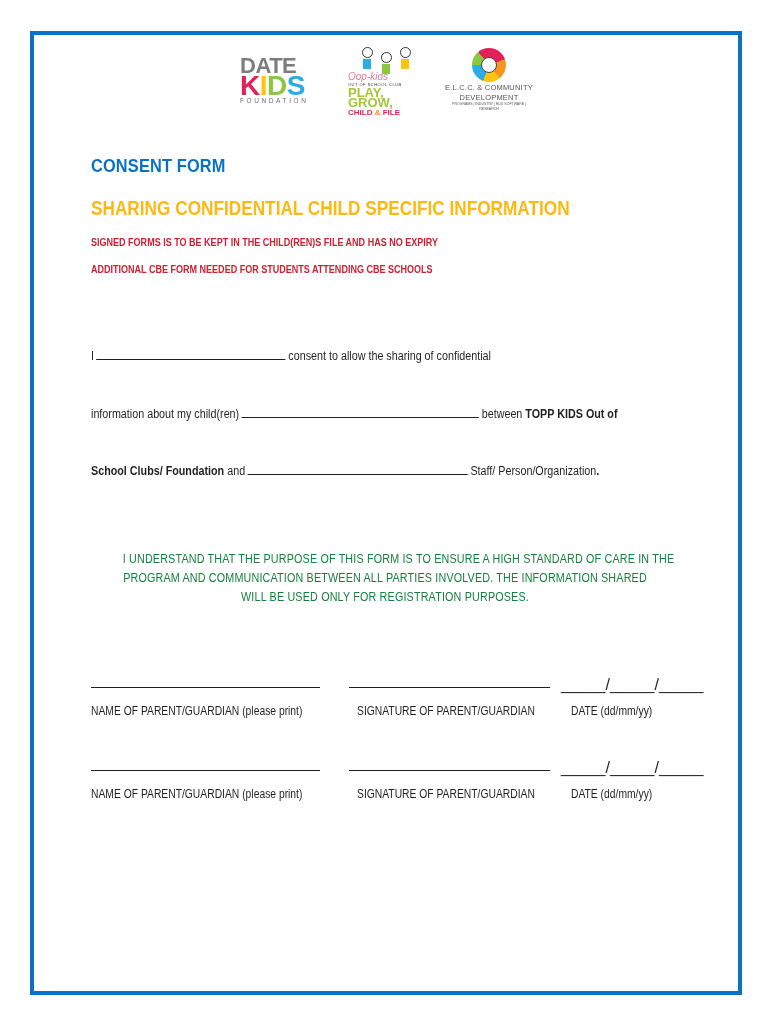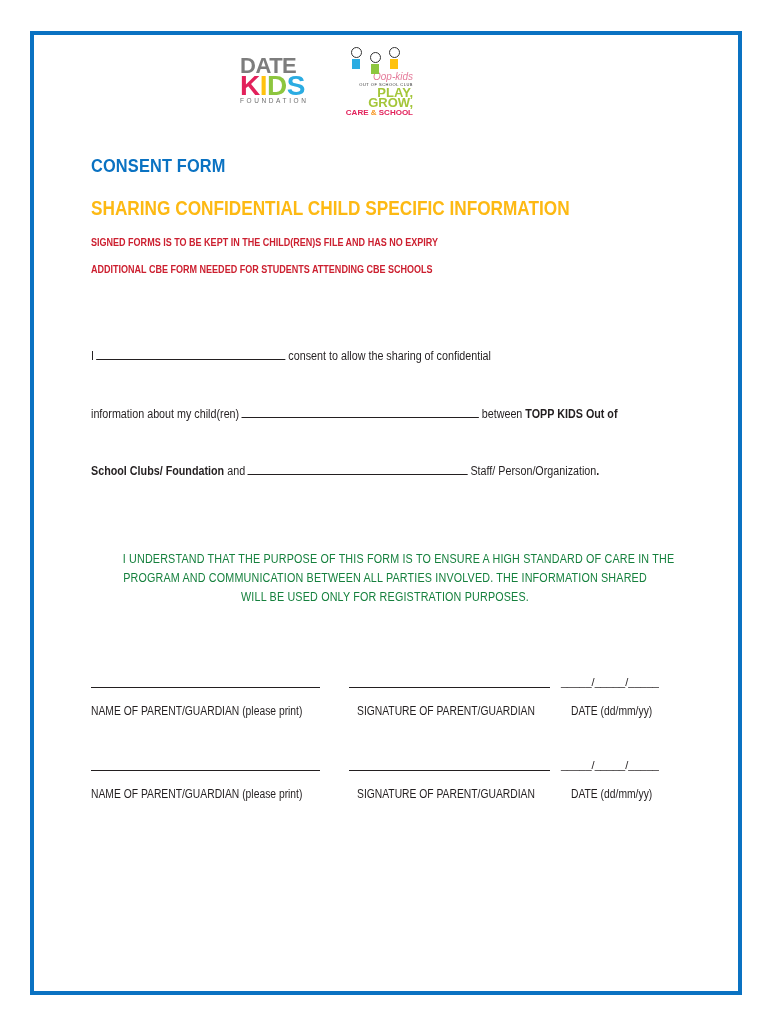--- a/index.html
+++ b/index.html
@@ -15,7 +15,7 @@
   .logo-topp .l2 { font-weight: bold; font-size: 28px; line-height: 20px; letter-spacing: -0.5px; }
   .logo-topp .l3 { font-size: 6.5px; letter-spacing: 2.6px; color: #6d6d6d; margin-top: 1px; }
   
-  .logo-play { left: 337px; top: 0px; width: 76px; height: 64px; text-align: right; }
+  .logo-play { left: 348px; top: 0px; width: 76px; height: 64px; text-align: left; }
   .logo-play .figs { height: 30px; position: relative; }
   .logo-play .fig { position: absolute; width: 9px; height: 9px; border-radius: 50%; border: 1.5px solid #333; top: 1px; }
   .logo-play .body { position: absolute; width: 8px; height: 10px; top: 13px; }

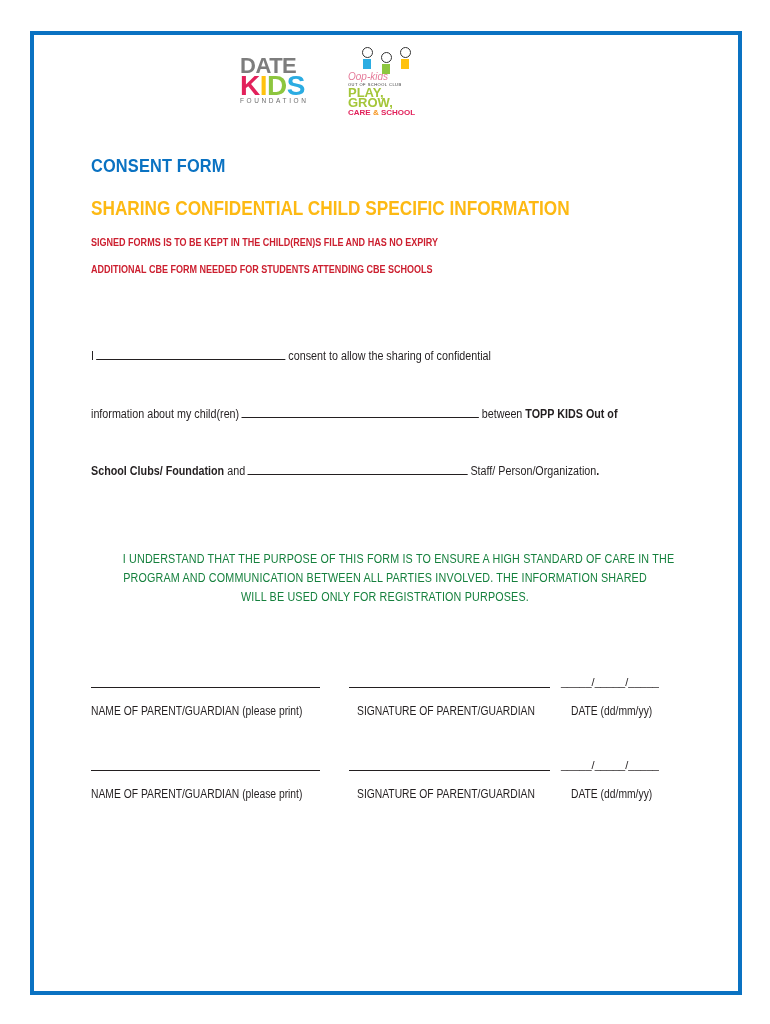--- a/index.html
+++ b/index.html
@@ -83,6 +83,12 @@
     <div class="ll"><span>CARE</span> <b style="color:#f7941d">&amp;</b> <span>SCHOOL</span></div>
   </div>
 
+  <div class="logo logo-elcc">
+    <div class="ring"></div>
+    <div class="t1">E.L.C.C. &amp; COMMUNITY</div>
+    <div class="t1">DEVELOPMENT</div>
+    <div class="t2">PROGRAMS | INDUSTRY | EDU SOFTWARE | RESEARCH</div>
+  </div>
 </div>
 
 <div class="title-consent">CONSENT FORM</div>

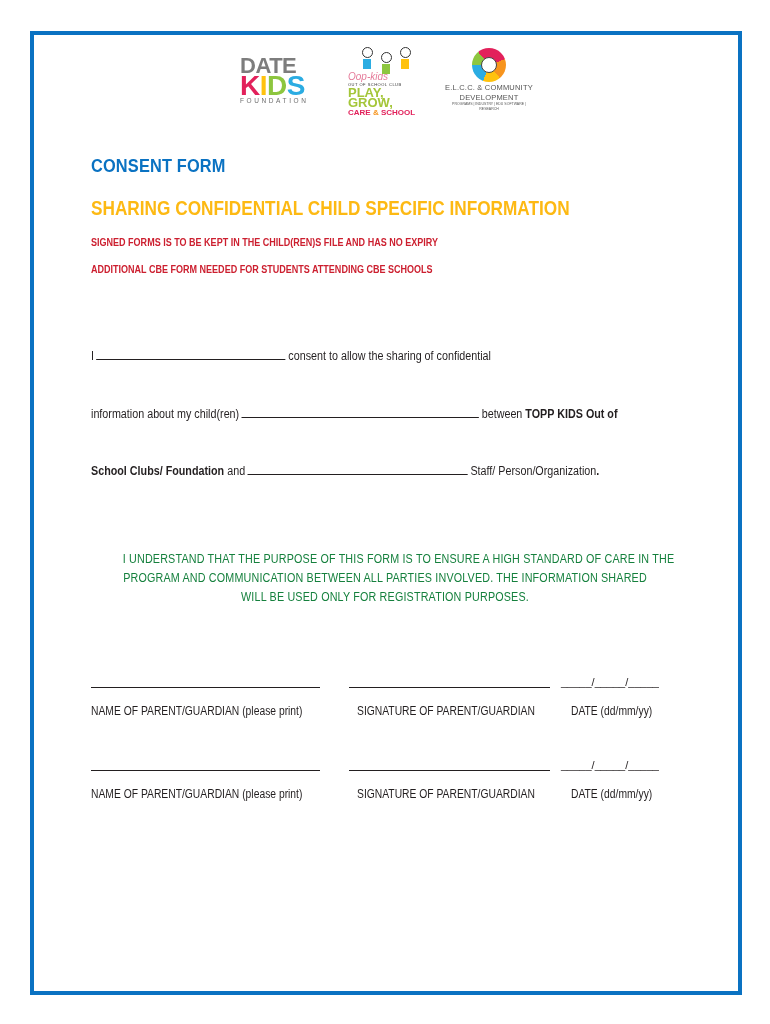--- a/index.html
+++ b/index.html
@@ -80,7 +80,7 @@
     <div class="oop">Oop-kids</div>
     <div class="small">OUT OF SCHOOL CLUB</div>
     <div class="pg">PLAY, GROW,</div>
-    <div class="ll"><span>CARE</span> <b style="color:#f7941d">&amp;</b> <span>SCHOOL</span></div>
+    <div class="ll"><span>CHILD</span> <b style="color:#f7941d">&amp;</b> <span>SCHOOL</span></div>
   </div>
 
   <div class="logo logo-elcc">

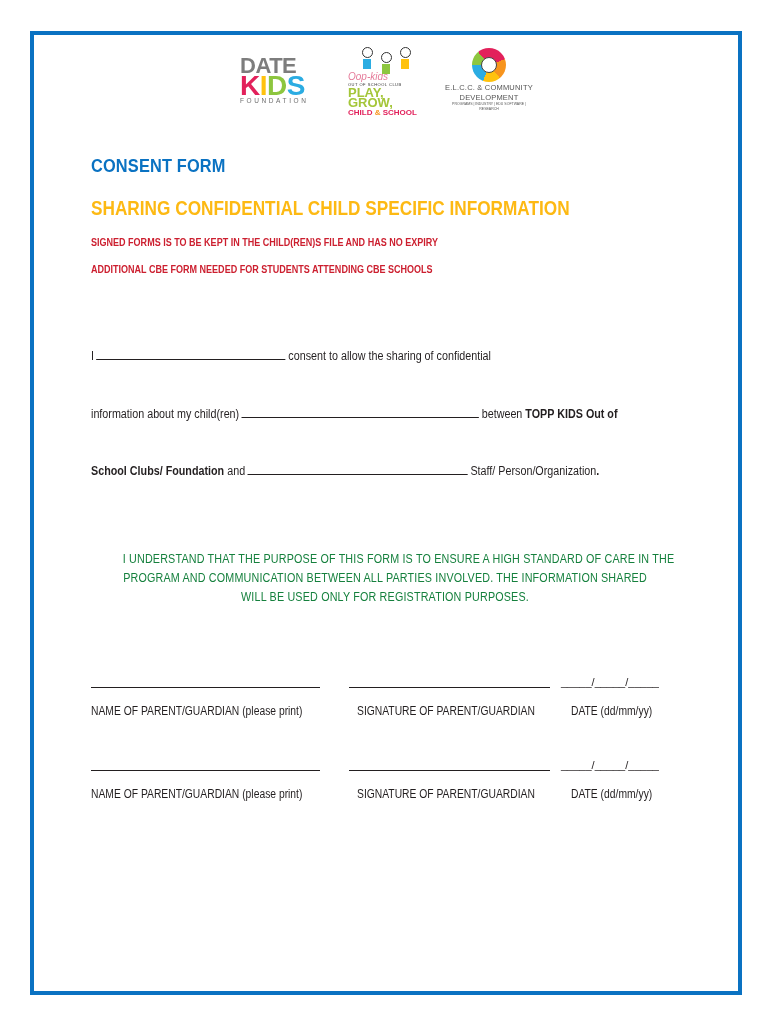--- a/index.html
+++ b/index.html
@@ -80,7 +80,7 @@
     <div class="oop">Oop-kids</div>
     <div class="small">OUT OF SCHOOL CLUB</div>
     <div class="pg">PLAY, GROW,</div>
-    <div class="ll"><span>CHILD</span> <b style="color:#f7941d">&amp;</b> <span>SCHOOL</span></div>
+    <div class="ll"><span>CHILD</span> <b style="color:#f7941d">&amp;</b> <span>FILE</span></div>
   </div>
 
   <div class="logo logo-elcc">

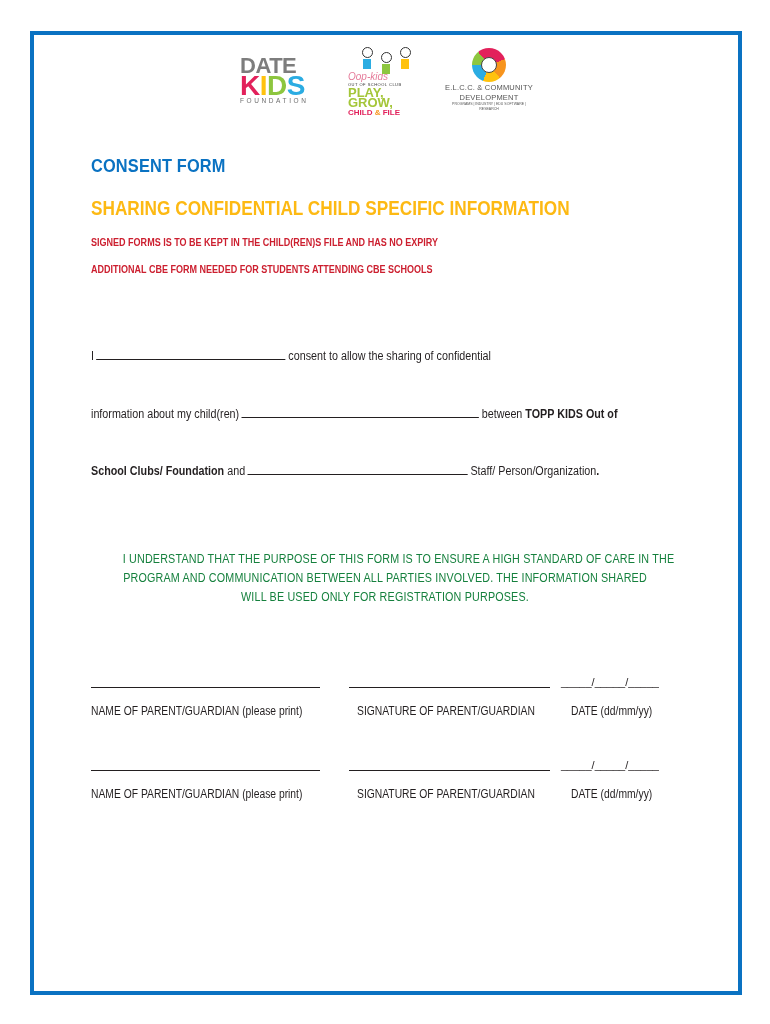--- a/index.html
+++ b/index.html
@@ -52,7 +52,7 @@
   .sig-row { position: absolute; left: 0; width: 770px; }
   .sig-line { position: absolute; height: 0; border-top: 1px solid #231f20; }
   .sig-label { position: absolute; font-size: 12px; color: #231f20; white-space: nowrap; transform: scaleX(0.86); transform-origin: left; }
-  .date-line { position: absolute; font-size: 11px; color: #231f20; white-space: nowrap; letter-spacing: 0px; }
+  .date-line { position: absolute; font-size: 16px; color: #231f20; white-space: nowrap; letter-spacing: 0px; }
 </style>
 </head>
 <body>

